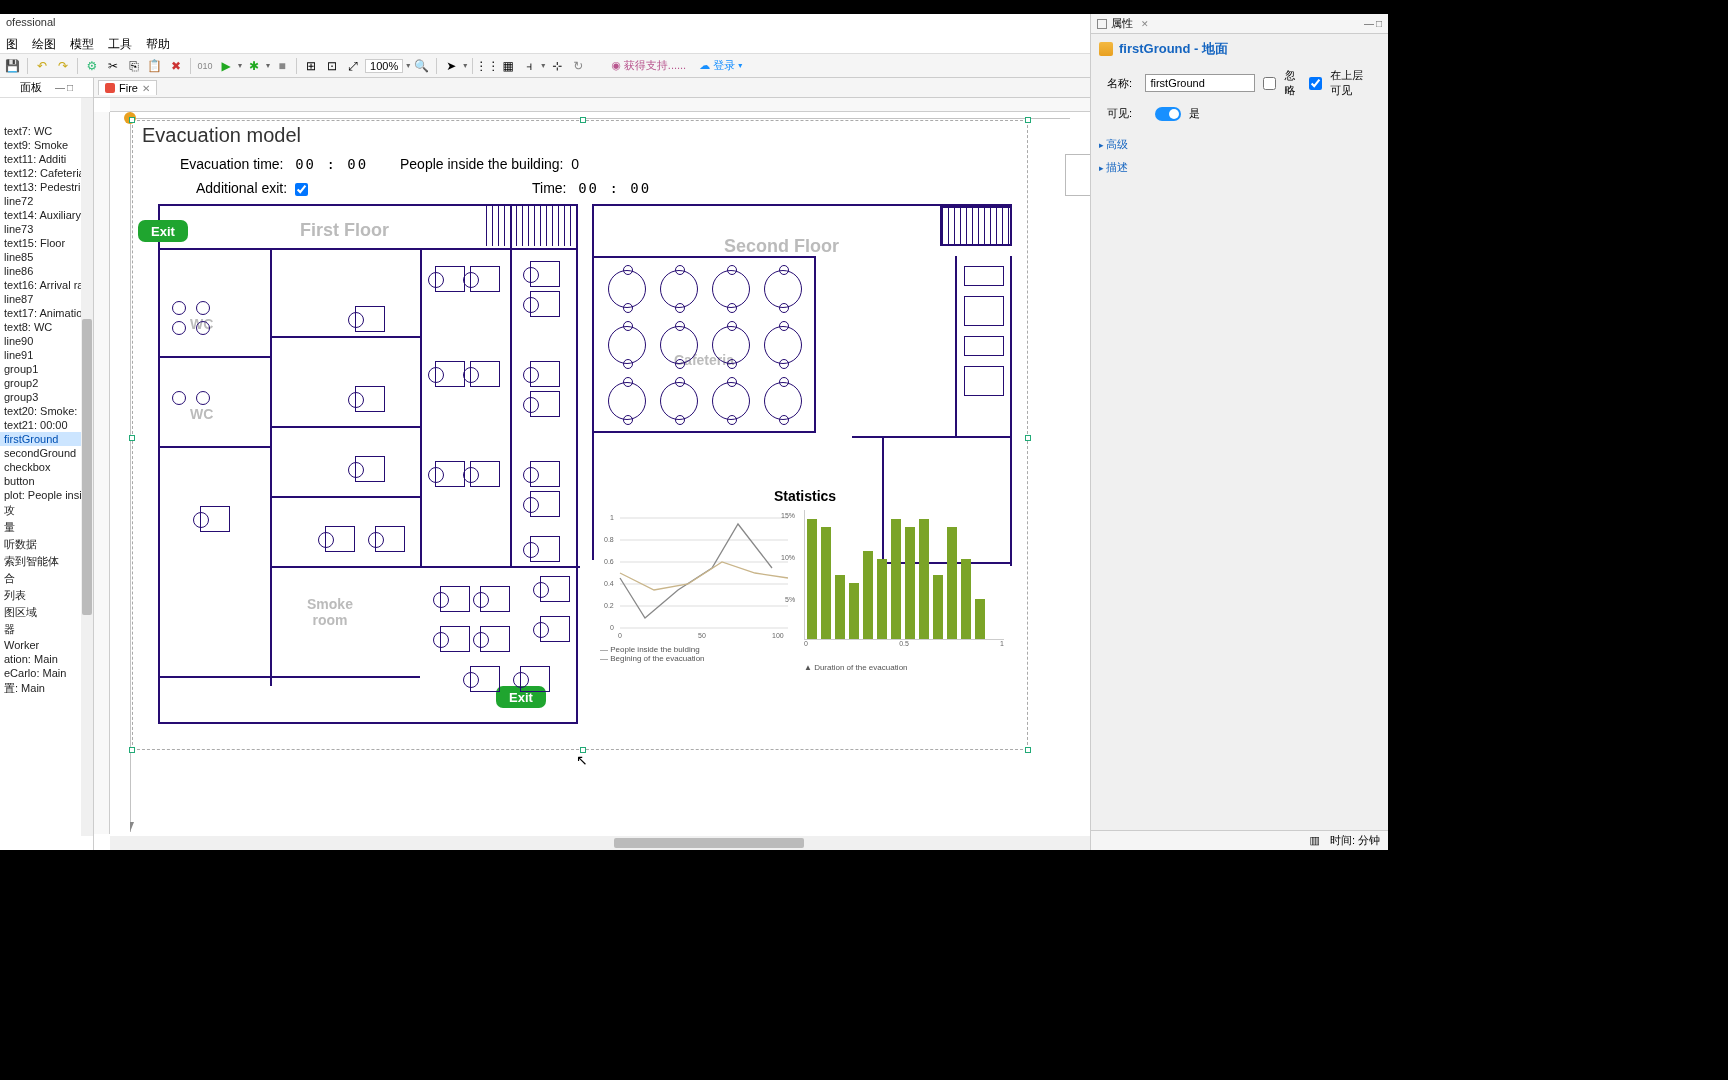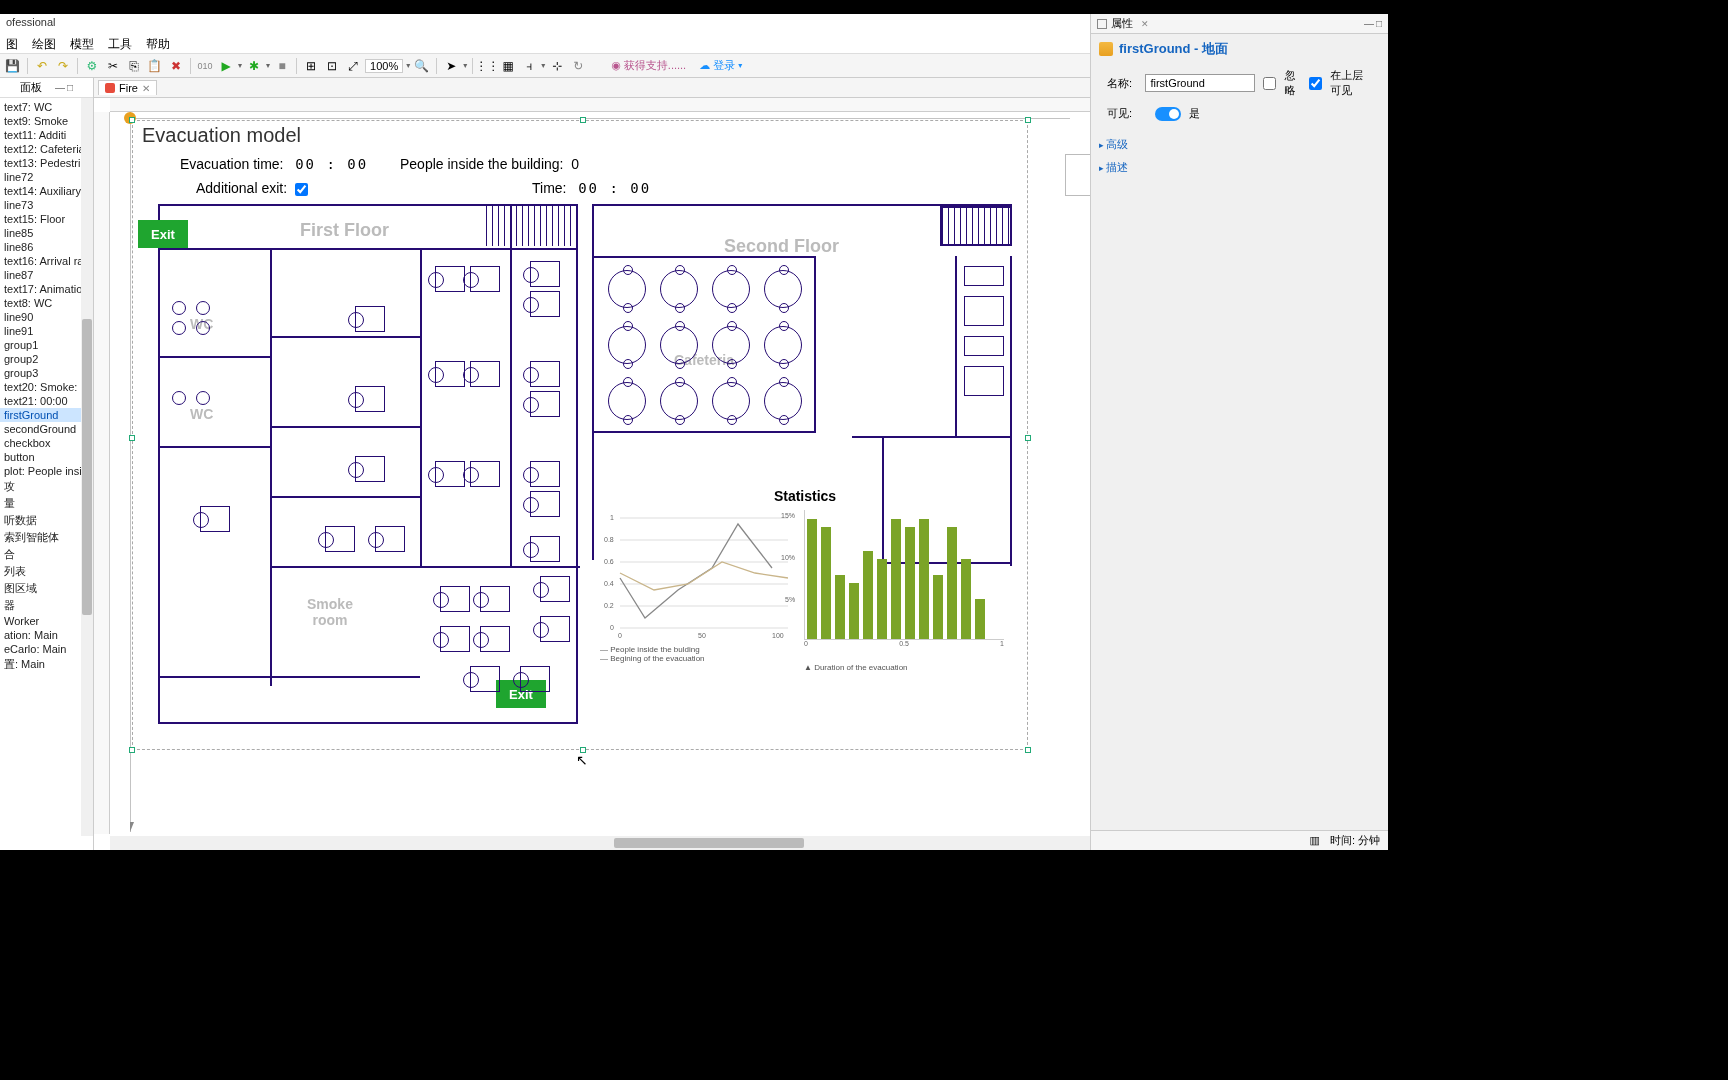--- a/index.html
+++ b/index.html
@@ -18,7 +18,7 @@
 .left-panel { width: 94px; border-right: 1px solid #ccc; background: #fff; display: flex; flex-direction: column; }
 .panel-header { height: 20px; border-bottom: 1px solid #ddd; font-size: 11px; padding: 2px 20px; display: flex; justify-content: space-between; align-items: center; }
 .panel-icons { display: flex; gap: 2px; font-size: 10px; color: #666; }
-.tree { flex: 1; overflow: hidden; font-size: 11px; padding: 2px 0; }
+.tree { flex: 1; overflow: hidden; font-size: 11px; padding: 2px 0; margin-top: 24px; }
 .tree-item { padding: 1px 4px; cursor: pointer; white-space: nowrap; overflow: hidden; color: #222; }
 .tree-item.sel { background: #cce5ff; color: #0050b3; }
 .center-panel { flex: 1; background: #fff; display: flex; flex-direction: column; border-right: 1px solid #ccc; }

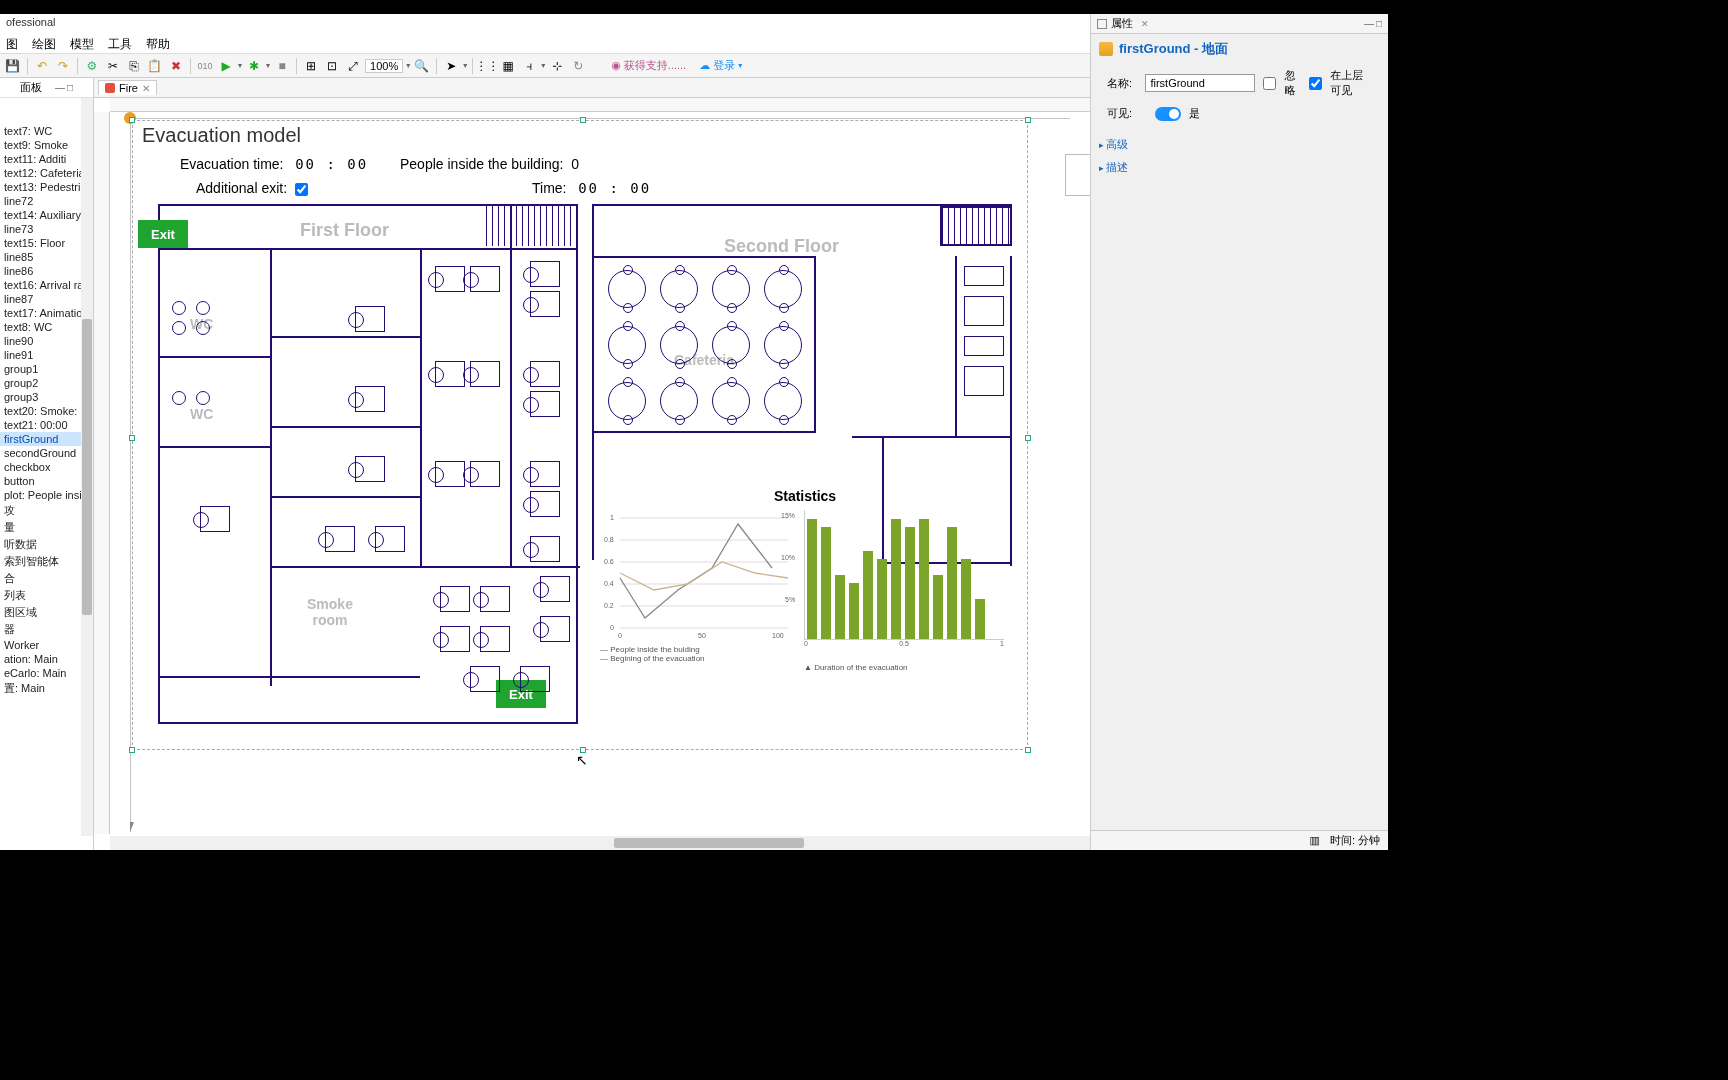--- a/index.html
+++ b/index.html
@@ -37,7 +37,7 @@
 .floor { position: absolute; border: 2px solid #260c72; background: #fff; }
 .floor-label { position: absolute; font-size: 18px; font-weight: bold; color: #bbb; }
 .room-label { position: absolute; font-size: 14px; font-weight: bold; color: #bbb; text-align: center; }
-.exit-sign { position: absolute; width: 50px; height: 28px; background: #1fa52f; color: #fff; font-size: 13px; font-weight: bold; display: flex; align-items: center; justify-content: center; }
+.exit-sign { position: absolute; width: 50px; height: 22px; background: #1fa52f; color: #fff; font-size: 13px; font-weight: bold; display: flex; align-items: center; justify-content: center; border-radius: 7px; }
 .exit-sign::after { content: ''; position: absolute; right: -10px; top: 0; border: 10px solid transparent; border-left: 10px solid #1fa52f; }
 .chart-area { position: absolute; }
 .chart-title { font-size: 14px; font-weight: bold; text-align: center; color: #000; }

